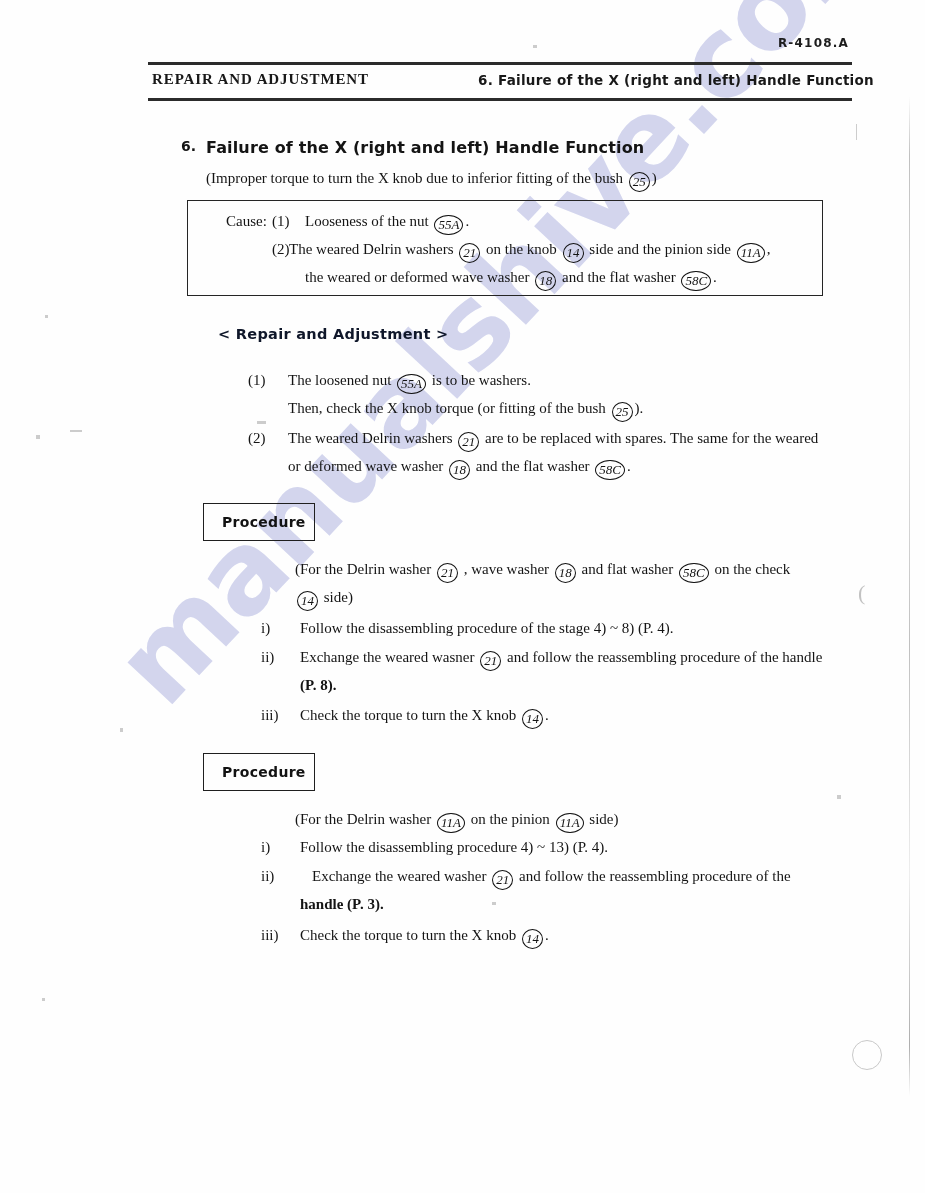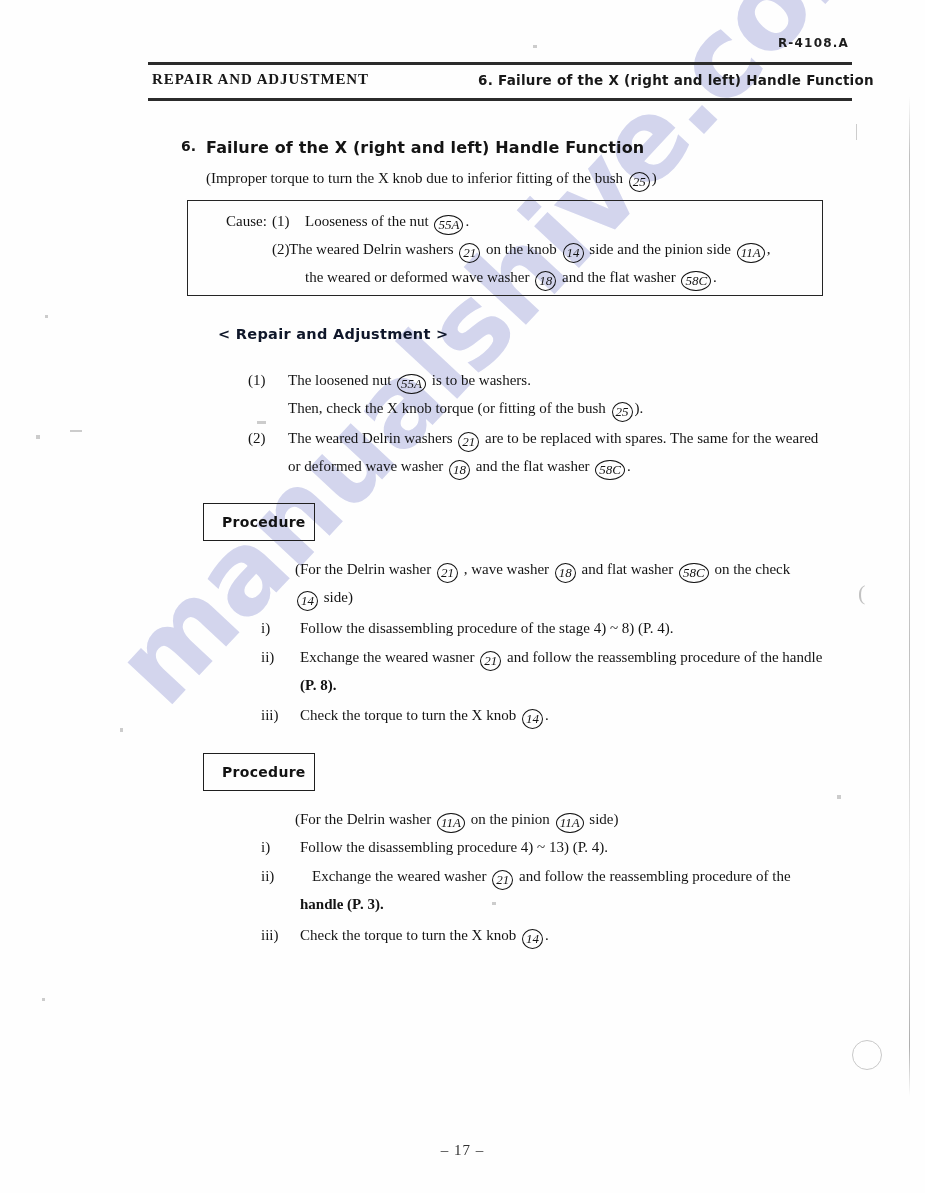--- a/index.html
+++ b/index.html
@@ -314,7 +314,6 @@
       <div class="t" style="left: 300px; top: 926px;"><span>Check the torque to turn the X knob </span><span class="pn">14</span><span>. </span></div>
     </div>
 
-  <div id="page-num">– 17 –</div>
 
 </div>
 

